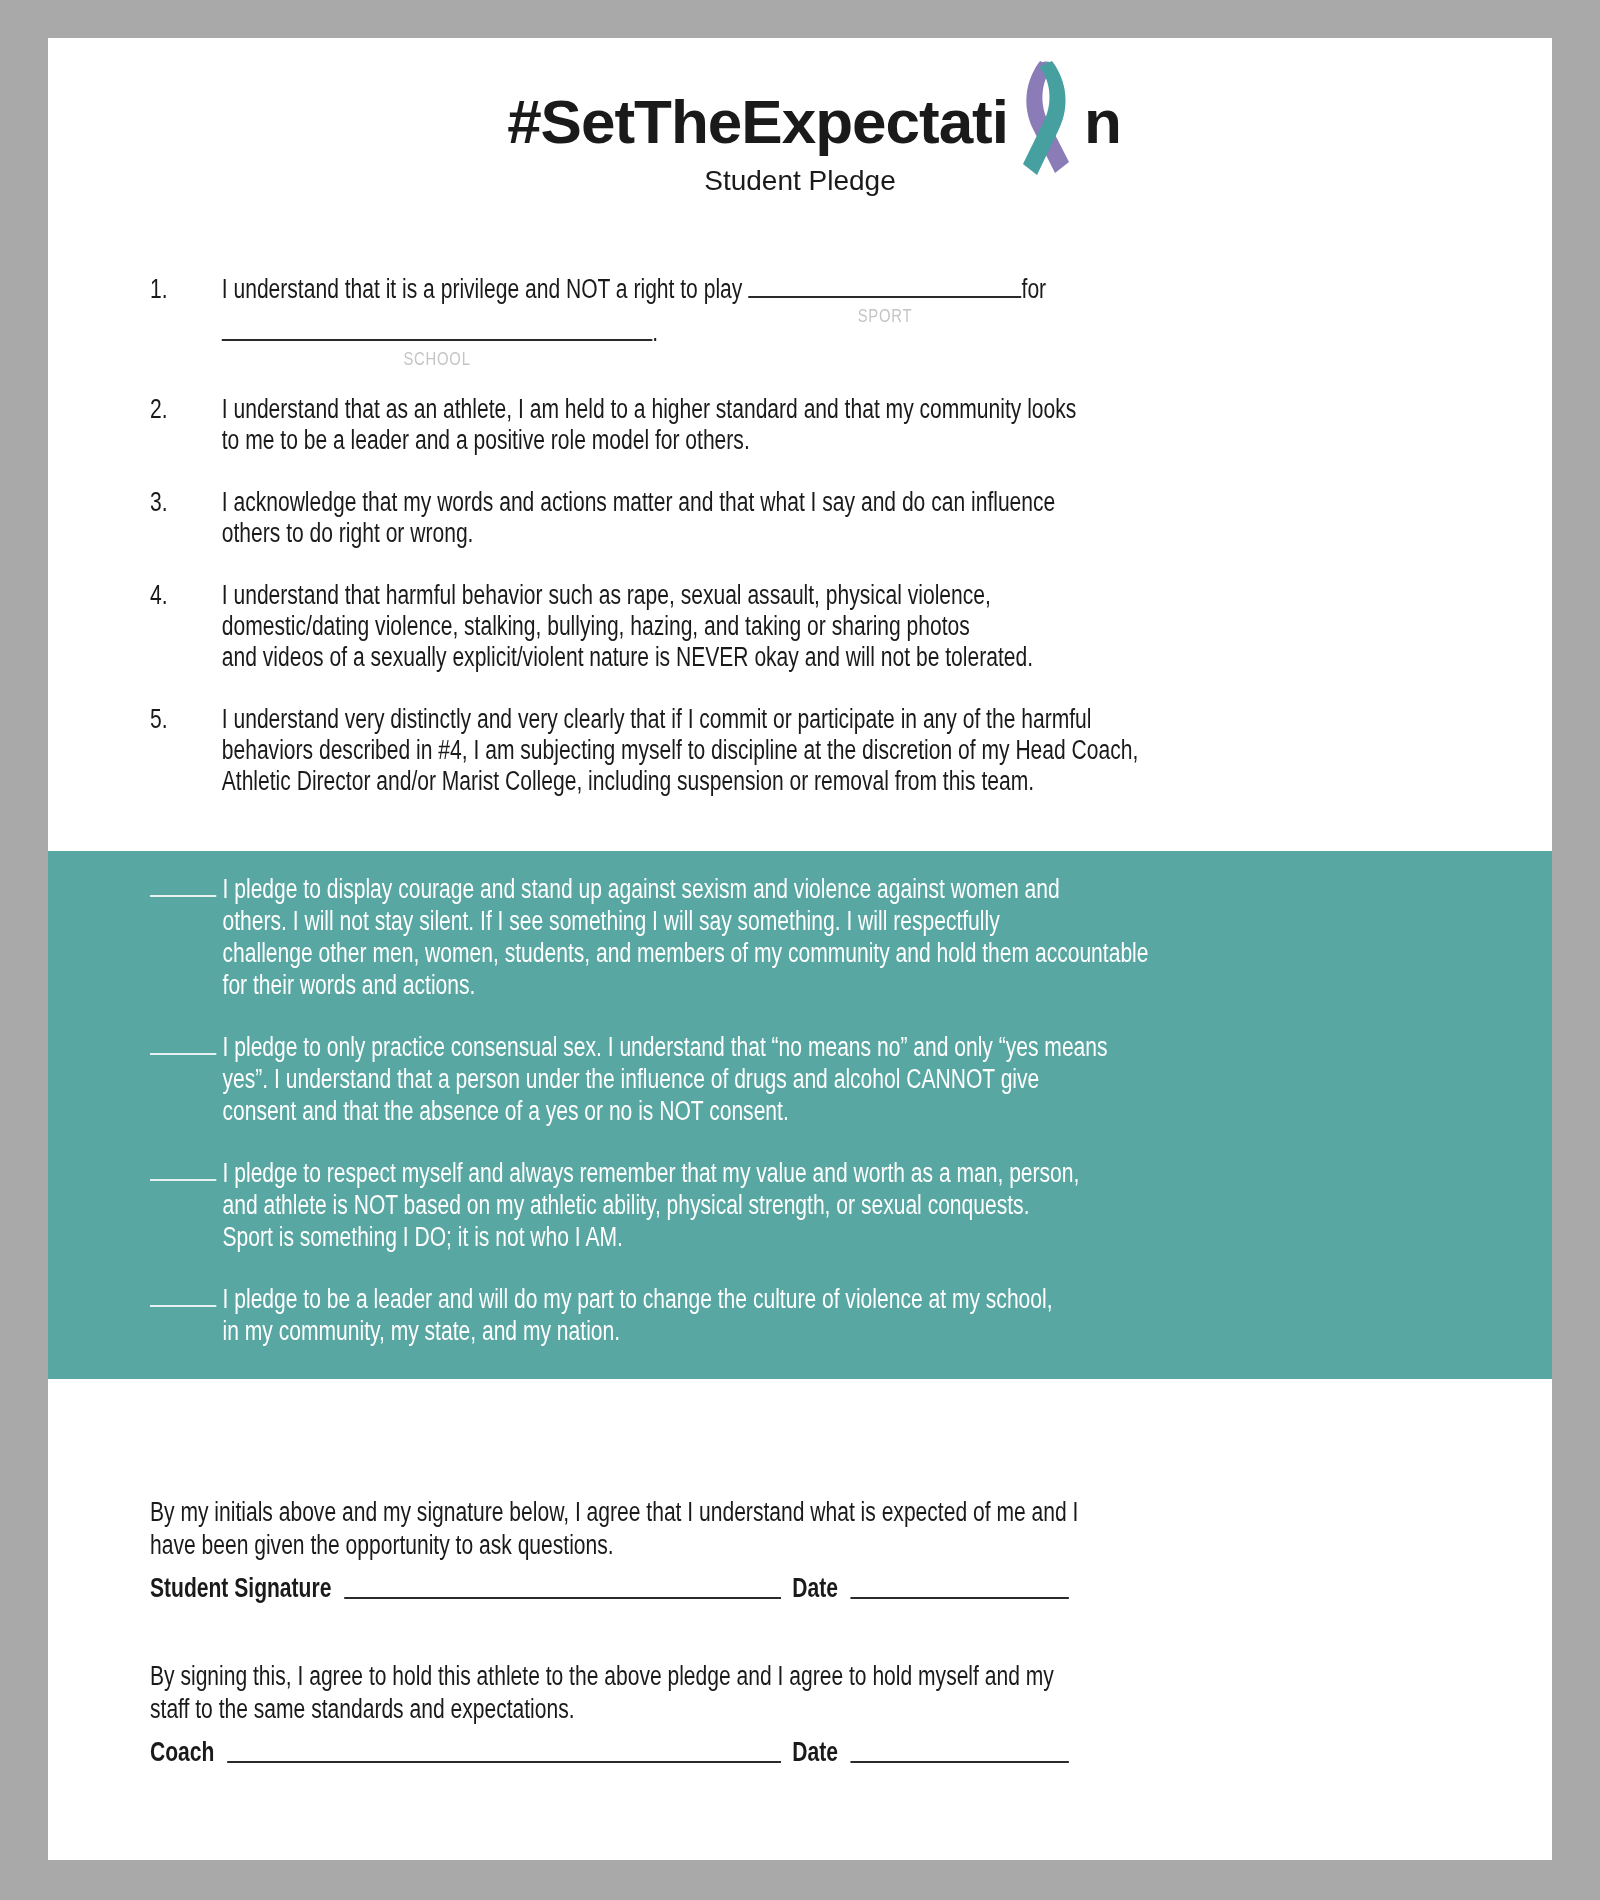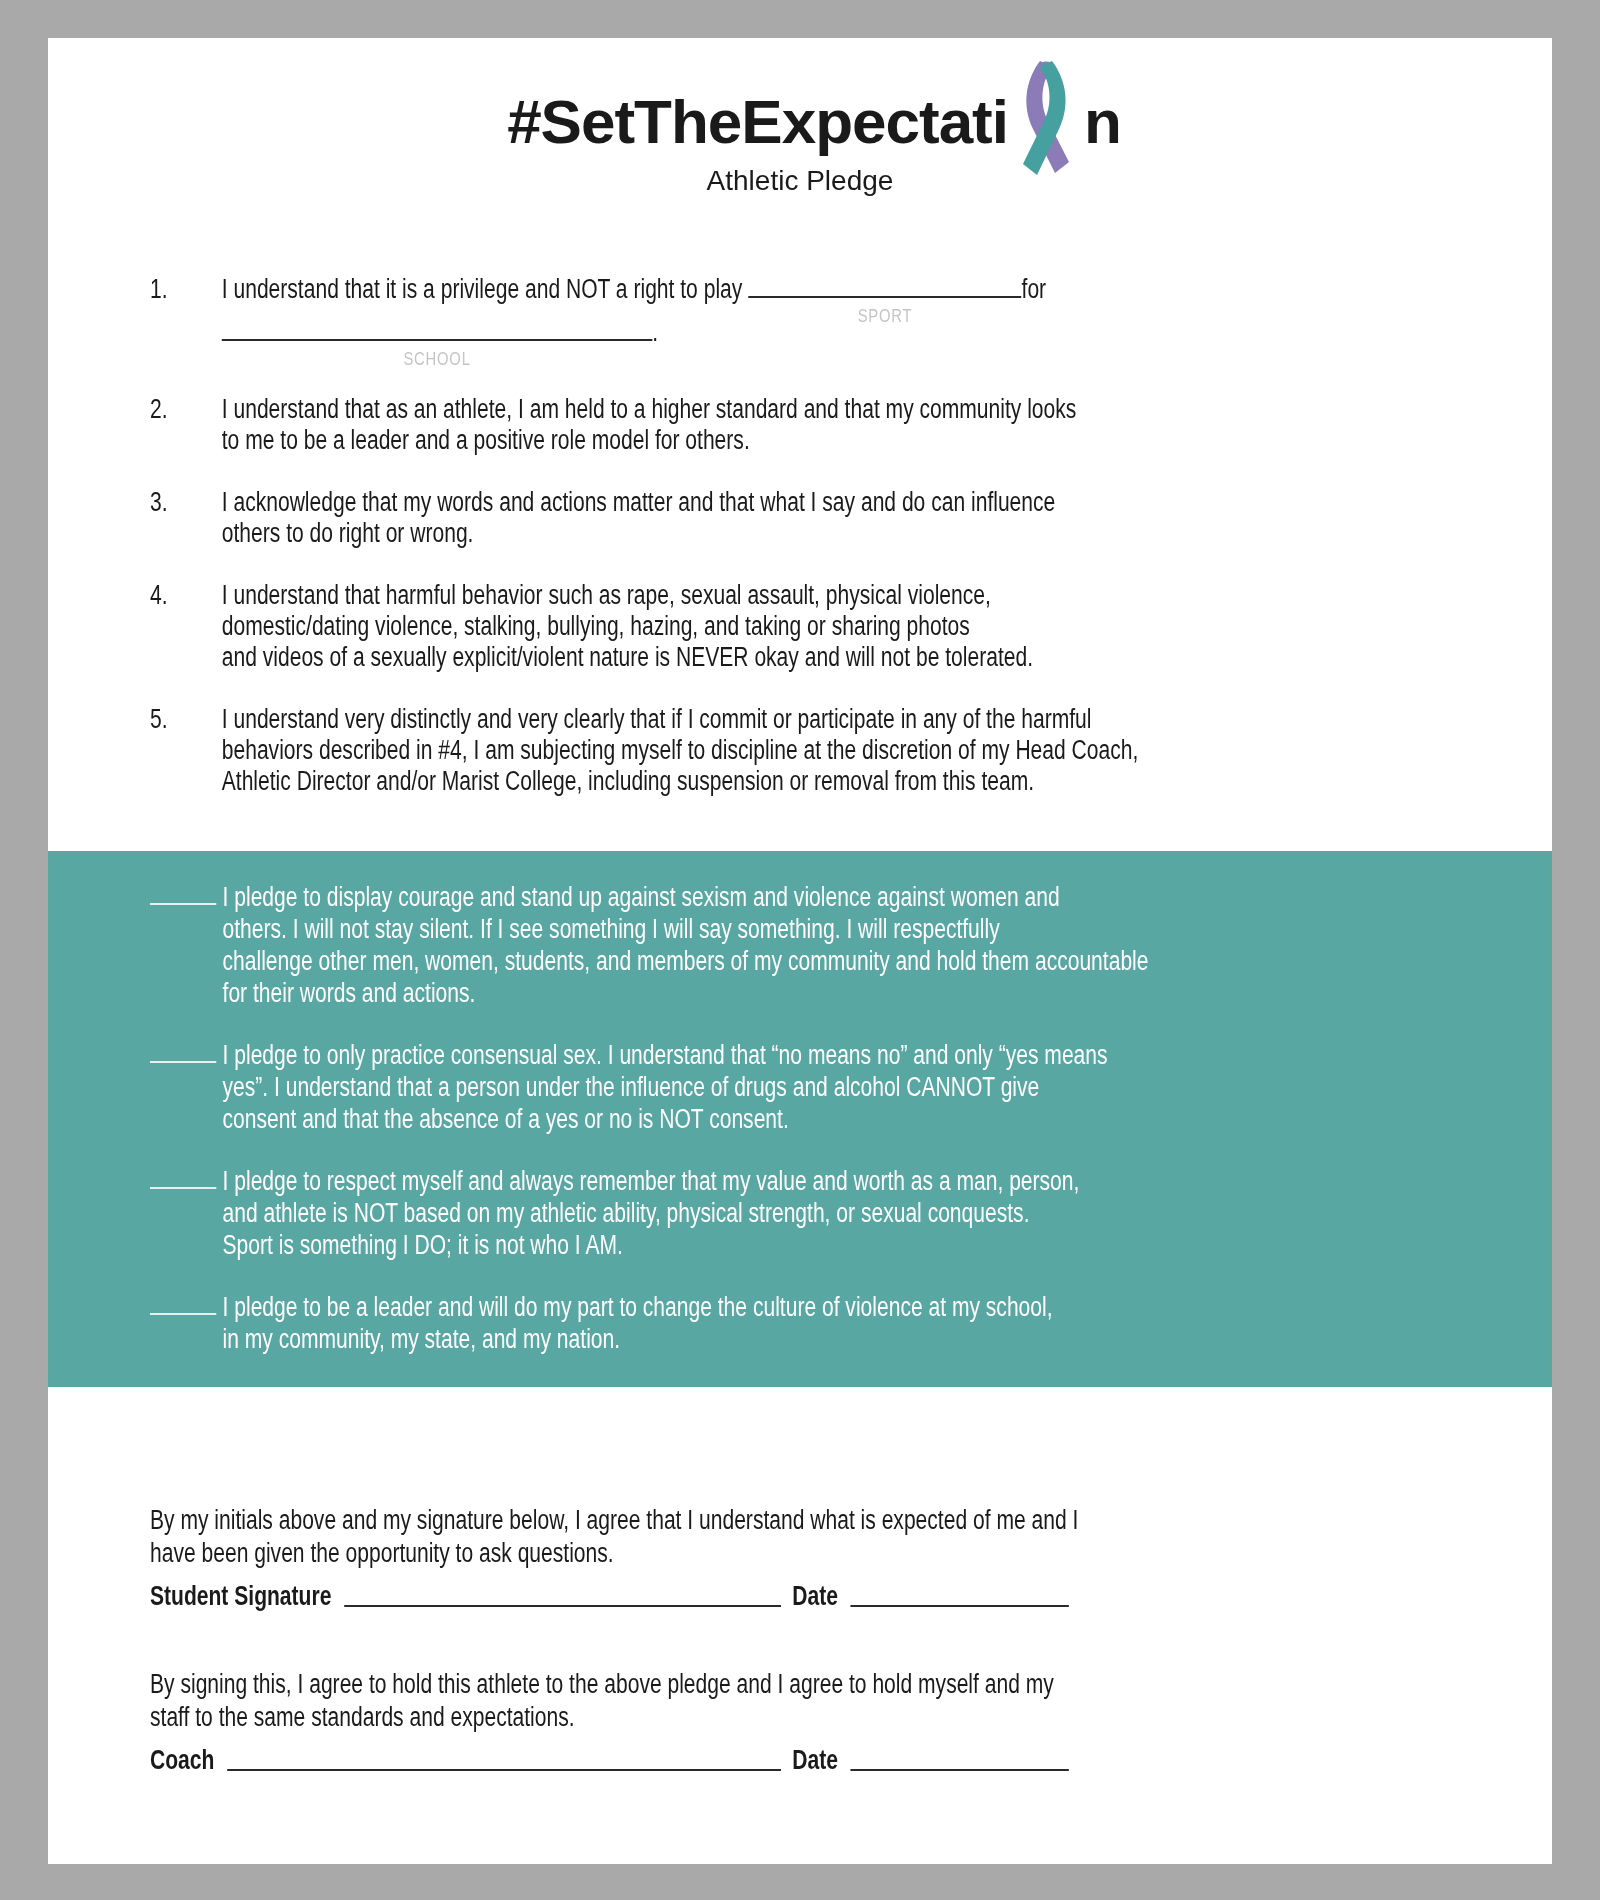--- a/index.html
+++ b/index.html
@@ -93,7 +93,7 @@
         <path d="M31,10 C16,30 13,55 24,78 L46,122 L60,111 L38,68 C30,50 33,28 44,16 Z" style="fill:var(--ribbon-purple)"></path>
         <path d="M43,10 C58,30 61,55 50,78 L28,124 L14,113 L36,68 C44,50 41,28 30,16 Z" style="fill:var(--ribbon-teal)"></path>
       </svg></span><span>n</span></h1>
-    <h2 class="subtitle">Athletic Pledge</h2>
+    <h2 class="subtitle">Student Pledge</h2>
   </div>
 
   <div class="content list">

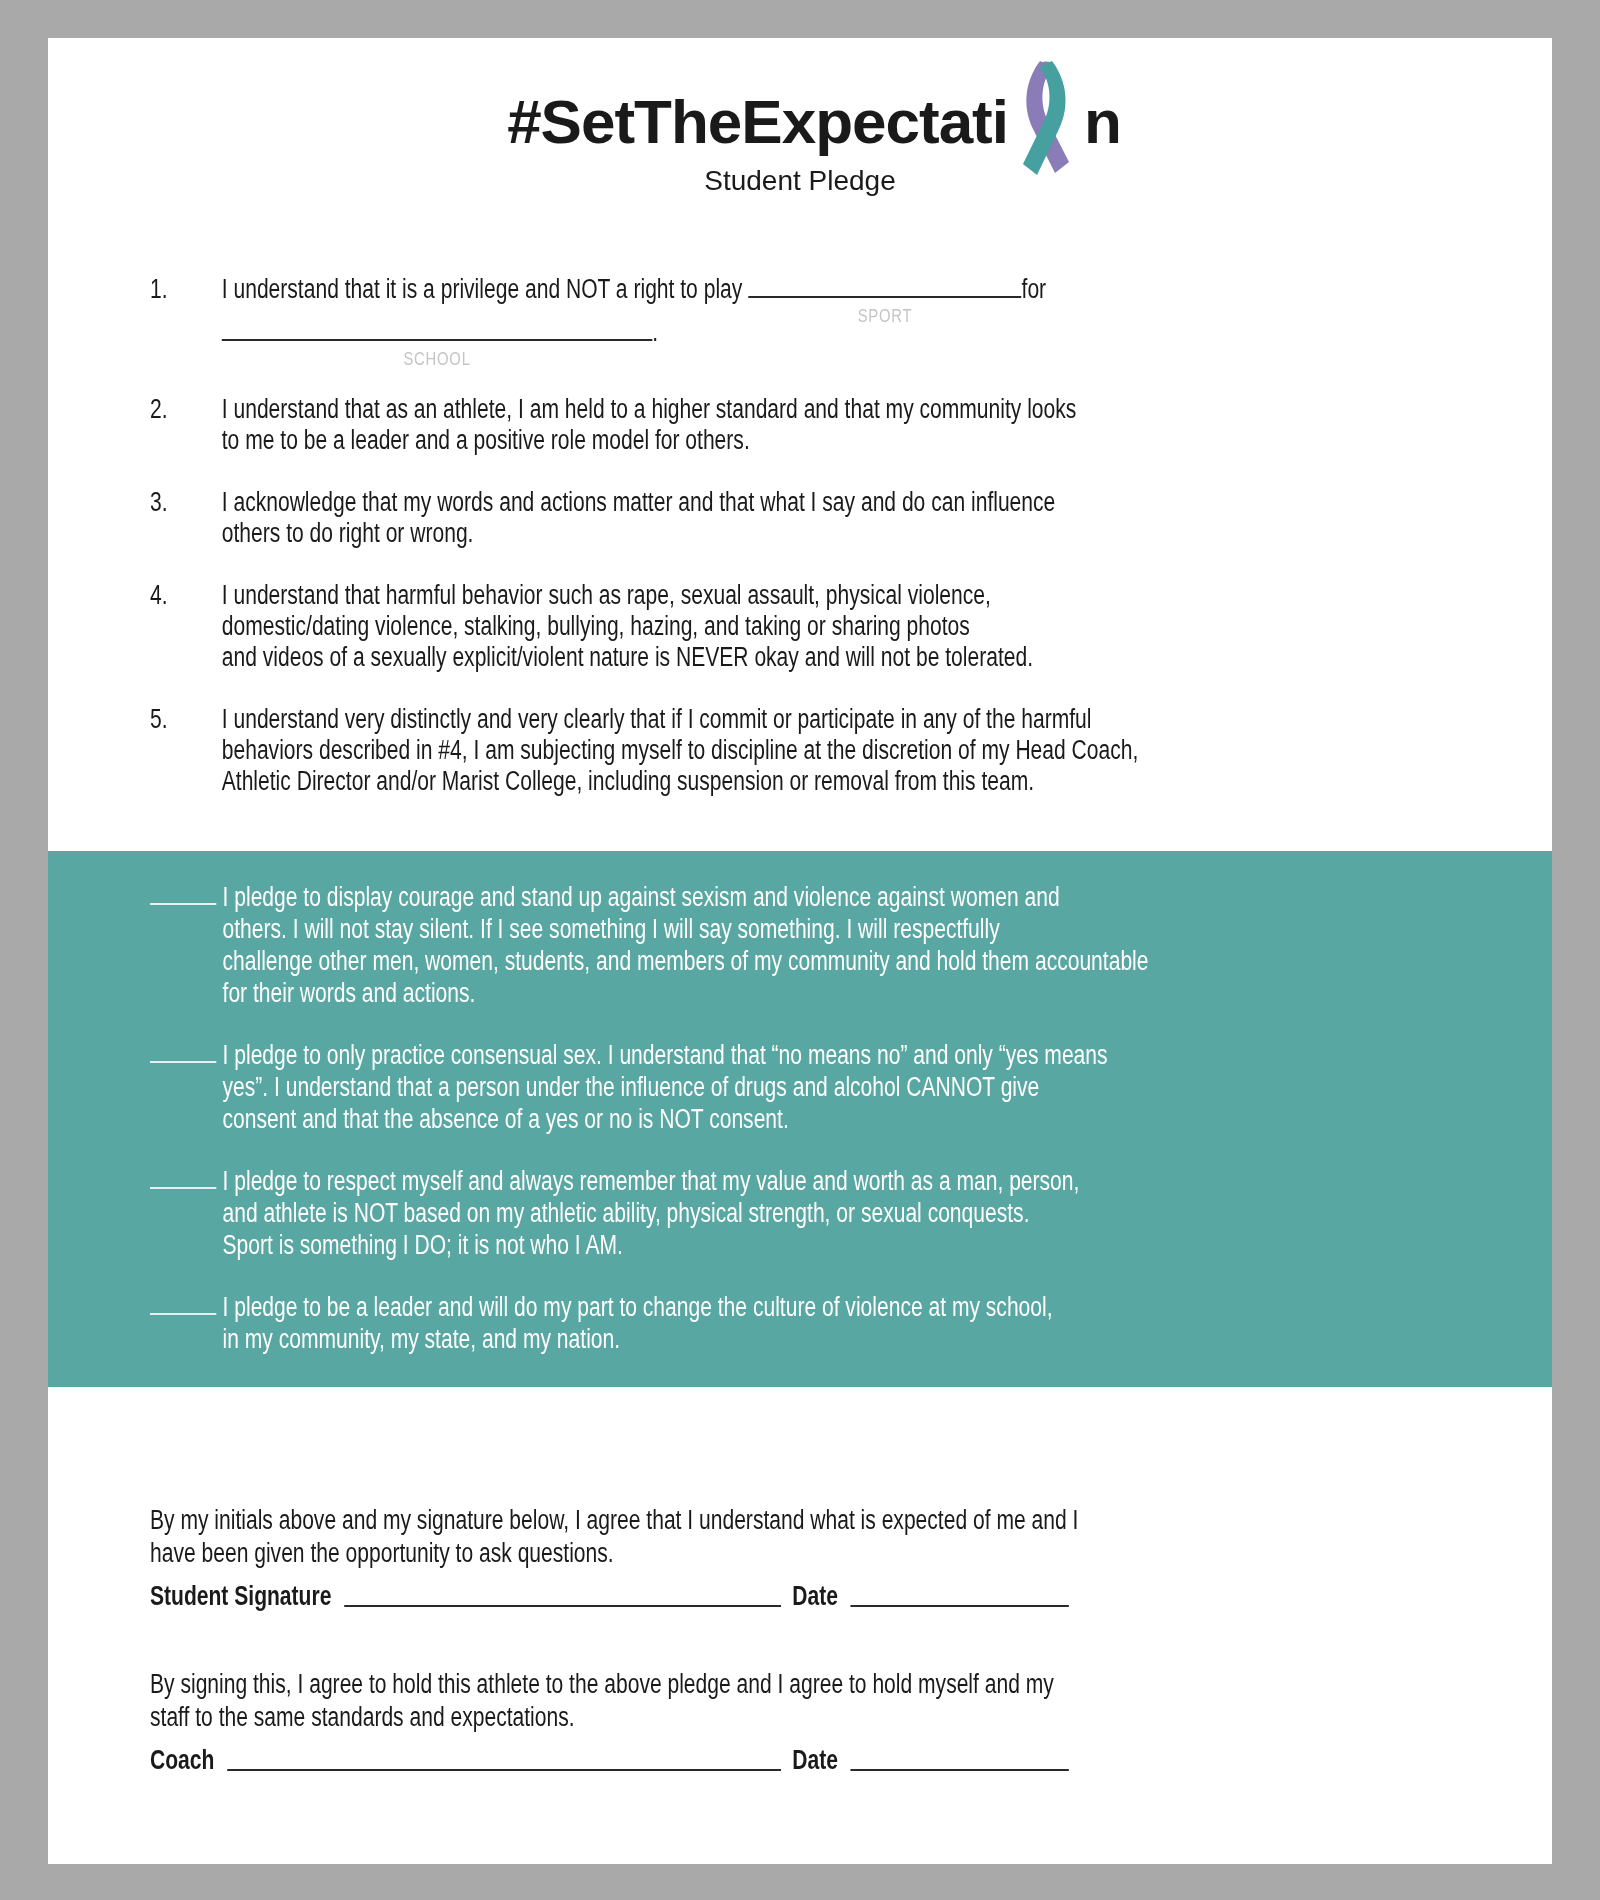--- a/index.html
+++ b/index.html
@@ -55,7 +55,7 @@
   
   .band{
     margin-top:54px; background:var(--teal-band); color:var(--band-text);
-    padding:30px 0 32px 102px;
+    padding:22px 0 32px 102px;
   }
   .pledge{display:flex; margin-bottom:30px;}
   .pledge:last-child{margin-bottom:0;}

